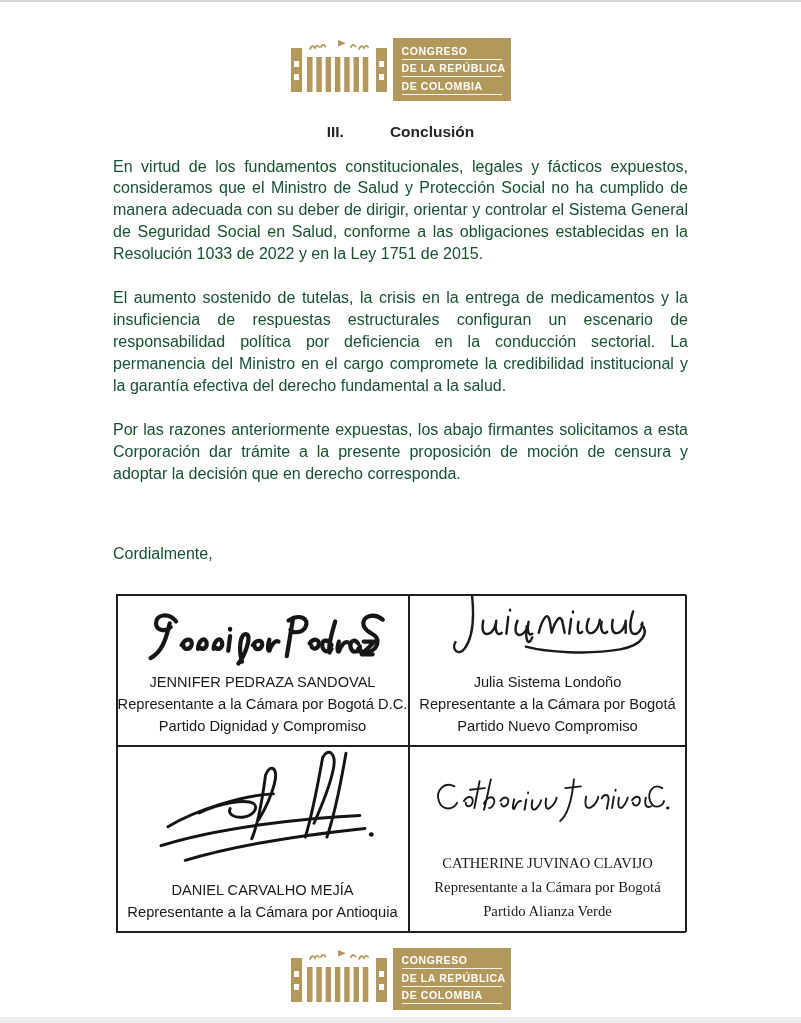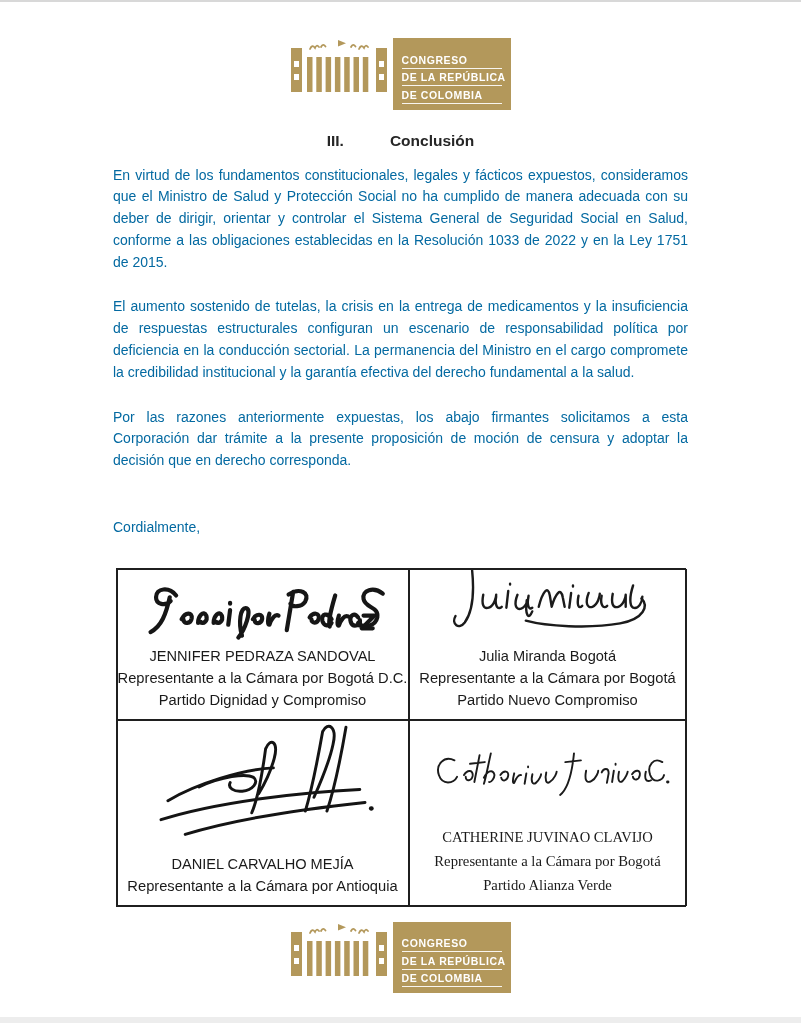--- a/index.html
+++ b/index.html
@@ -25,7 +25,7 @@
   .logo-bottom { margin-top:15px; }
   .logo-icon { display:block; }
   .logo-box {
-    width:118px; padding:13px 9px 6px;
+    width:118px; padding:4px 9px 6px;
     color:#ffffff;
   }
   .logo-box .logo-line {

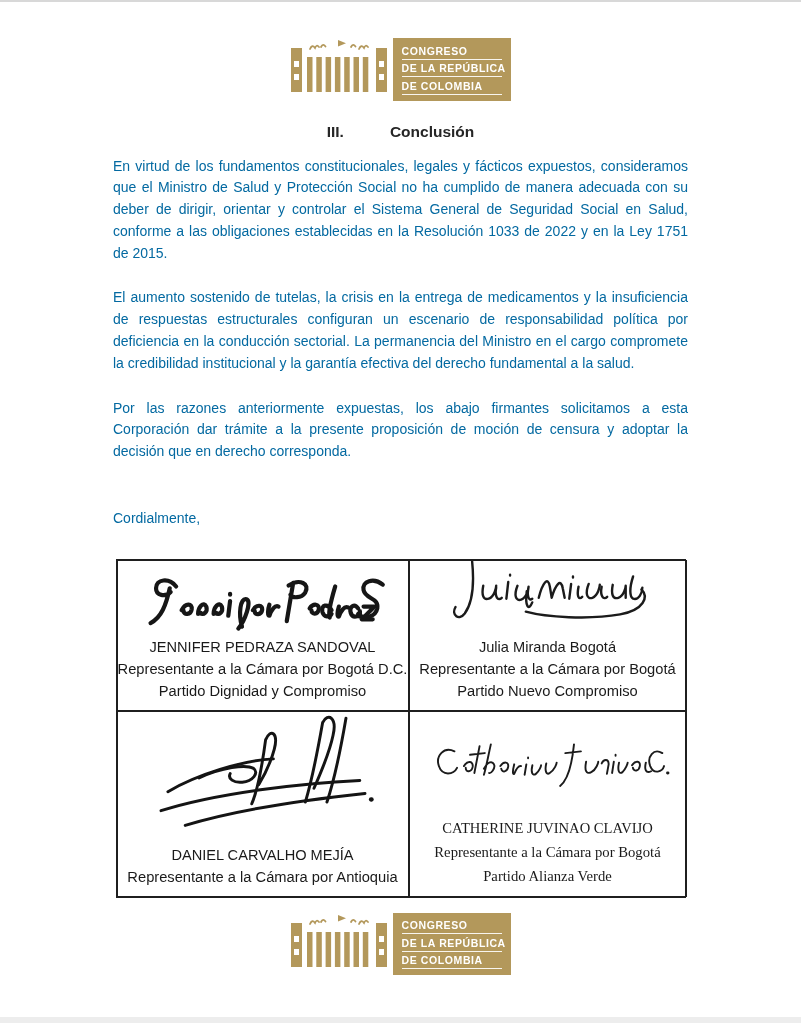--- a/index.html
+++ b/index.html
@@ -43,9 +43,9 @@
   }
   .bodytext { width:575px; margin:0 auto; }
   .bodytext p {
-    font-size:14px; line-height:21.8px;
+    font-size:16px; line-height:21.8px;
     text-align:justify; text-align-last:left;
-    color:#0369a1;
+    color:#14532d;
   }
   .p-first { margin-top:15px; }
   .p-next  { margin-top:23px; }

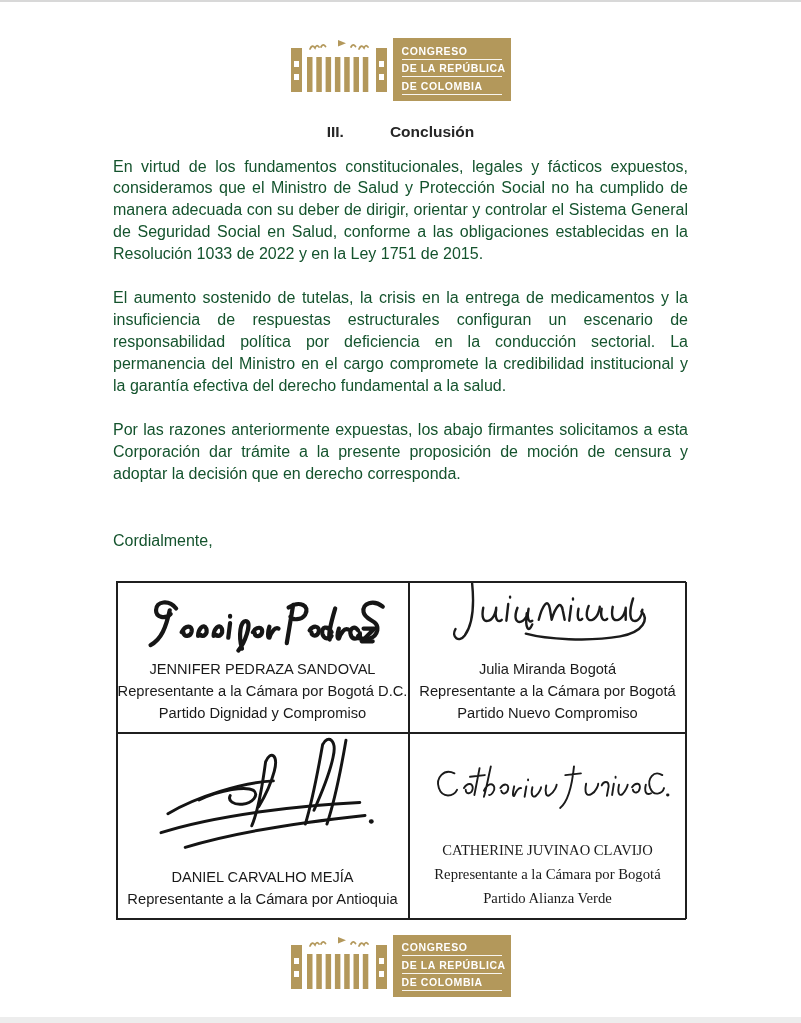--- a/index.html
+++ b/index.html
@@ -49,7 +49,7 @@
   }
   .p-first { margin-top:15px; }
   .p-next  { margin-top:23px; }
-  .closing { margin-top:45px; text-align:left; font-size:14.8px; }
+  .closing { margin-top:58px; text-align:left; font-size:14.8px; }
 
   
   .sig-table {

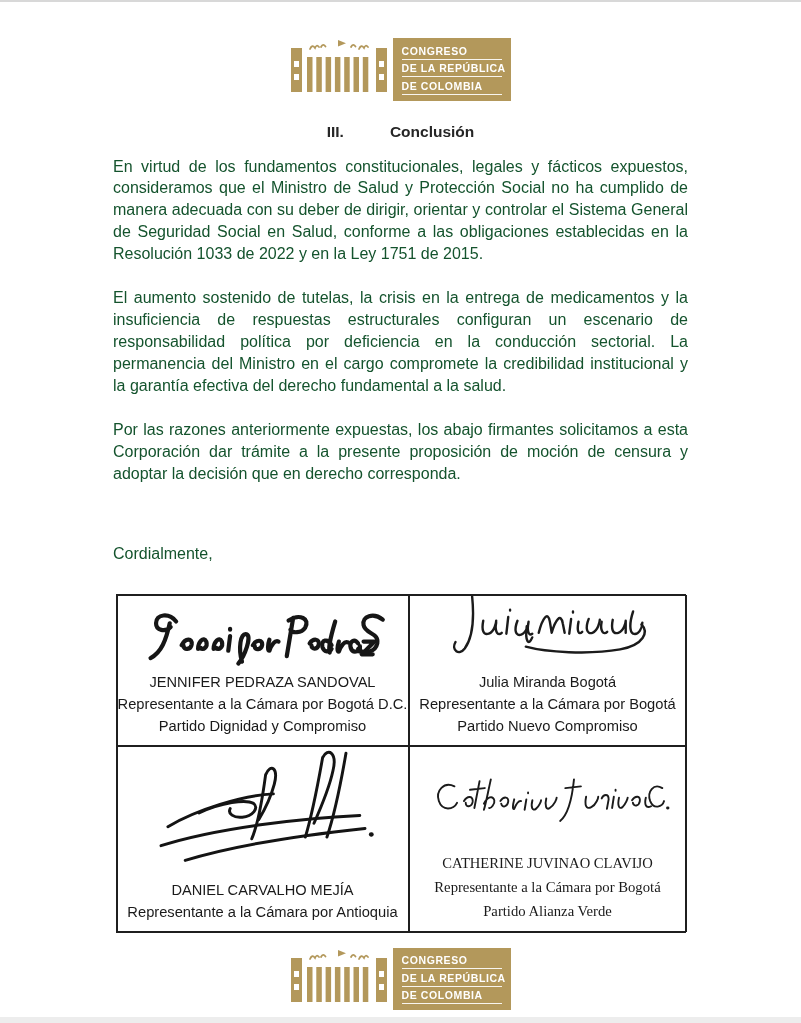--- a/index.html
+++ b/index.html
@@ -168,7 +168,7 @@
         <path d="M212,22 C208,34 208,44 212,46 C218,48 222,40 222,34"></path>
         <path d="M221,36 C229,44 224,58 198,63 C164,69 118,66 96,60"></path>
       </svg>
-      <div class="sig-name">Julia Miranda Bogotá</div>
+      <div class="sig-name">Julia Sistema Londoño</div>
       <div class="sig-line">Representante a la Cámara por Bogotá</div>
       <div class="sig-line">Partido Nuevo Compromiso</div>
     </div>

